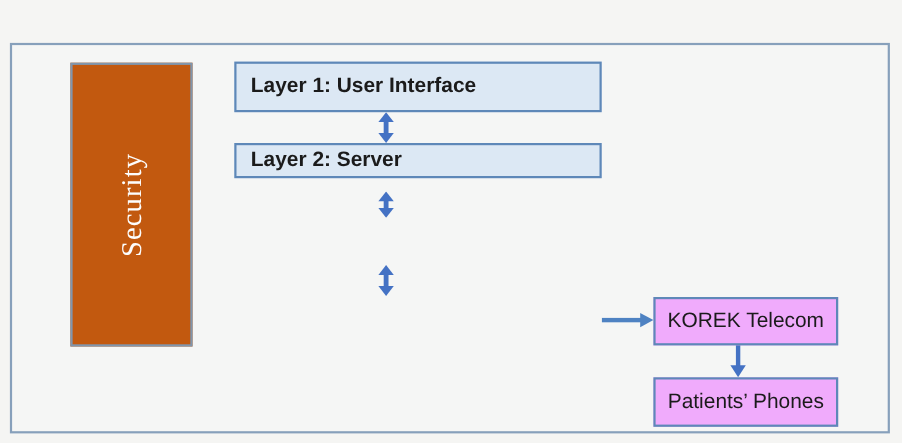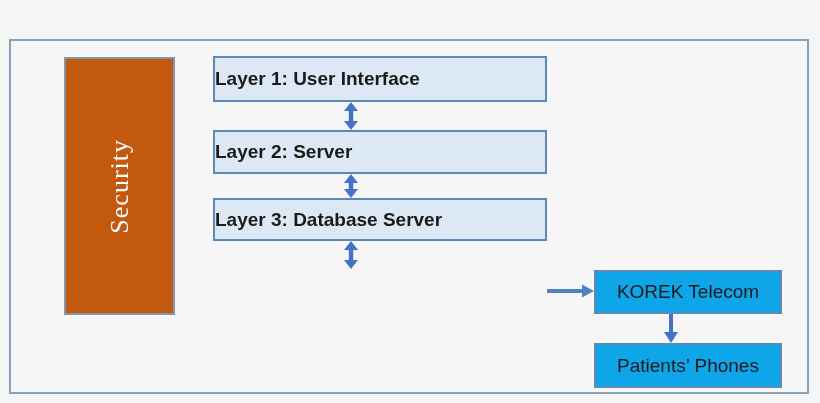--- a/index.html
+++ b/index.html
@@ -55,6 +55,7 @@
     box-sizing: border-box;
     display: flex;
     align-items: center;
+    padding-left: 13px;
     font-weight: bold;
     font-size: 19px;
     color: #1b1b1b;

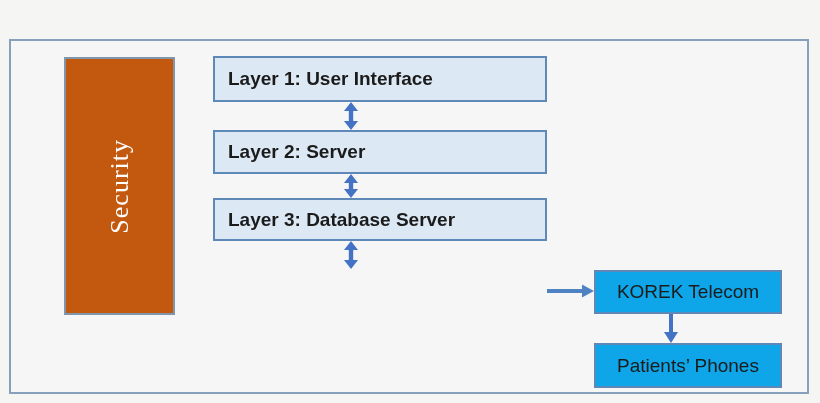--- a/index.html
+++ b/index.html
@@ -61,7 +61,7 @@
     color: #1b1b1b;
   }
   .layer-1 { top: 56px;  height: 46px; }
-  .layer-2 { top: 130px; height: 44px; }
+  .layer-2 { top: 130px; height: 32px; }
   .layer-3 { top: 198px; height: 43px; }
   .layer-4 { top: 269px; height: 43px; }
   .node-box {

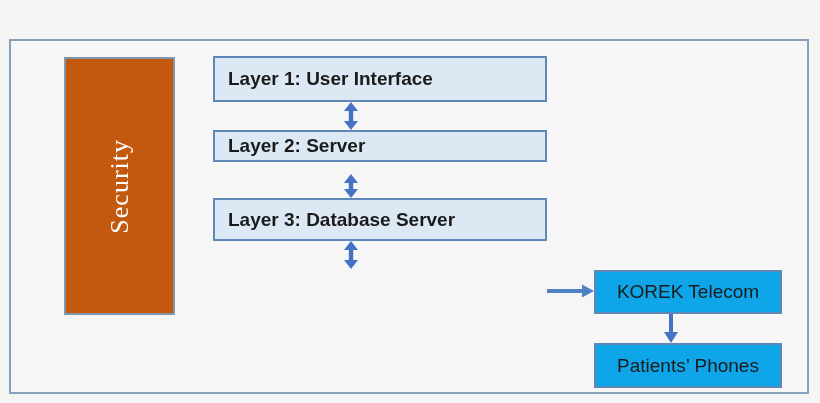--- a/index.html
+++ b/index.html
@@ -106,9 +106,6 @@
   <div class="layer-box layer-2">
     <span>Layer 2: Server</span>
   </div>
-  <div class="layer-box layer-3">
-    <span>Layer 3: Database Server</span>
-  </div>
 
   <svg class="arrow arr-12" width="16" height="28" viewBox="0 0 16 28">
     <rect x="5.8" y="7" width="4.4" height="14" fill="#4472c4"></rect>

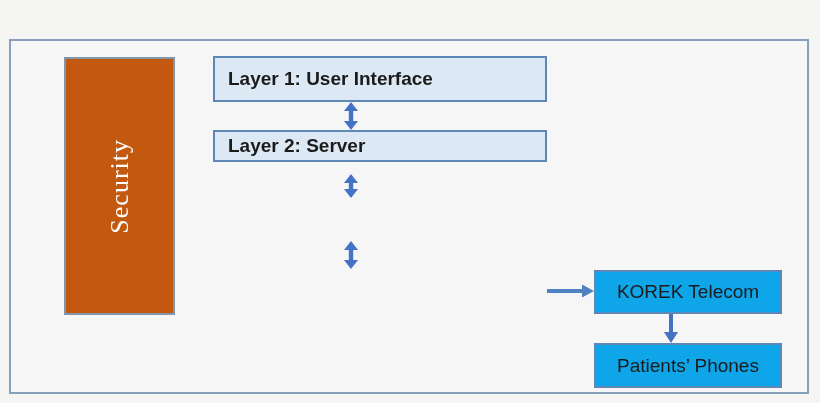--- a/index.html
+++ b/index.html
@@ -67,8 +67,8 @@
   .node-box {
     position: absolute;
     left: 594px;
-    width: 188px;
-    background: #0ea5e9;
+    width: 168px;
+    background: #f0abfc;
     border: 2px solid #5e88b8;
     box-sizing: border-box;
     display: flex;

